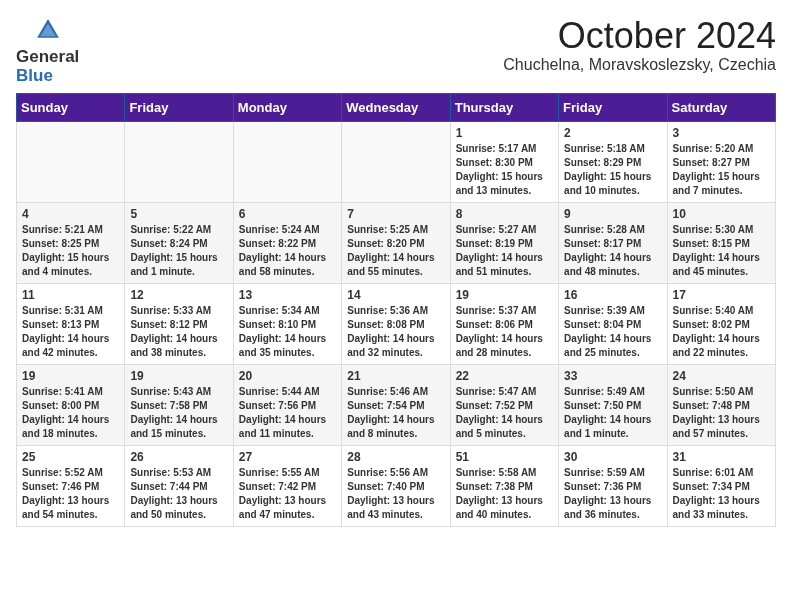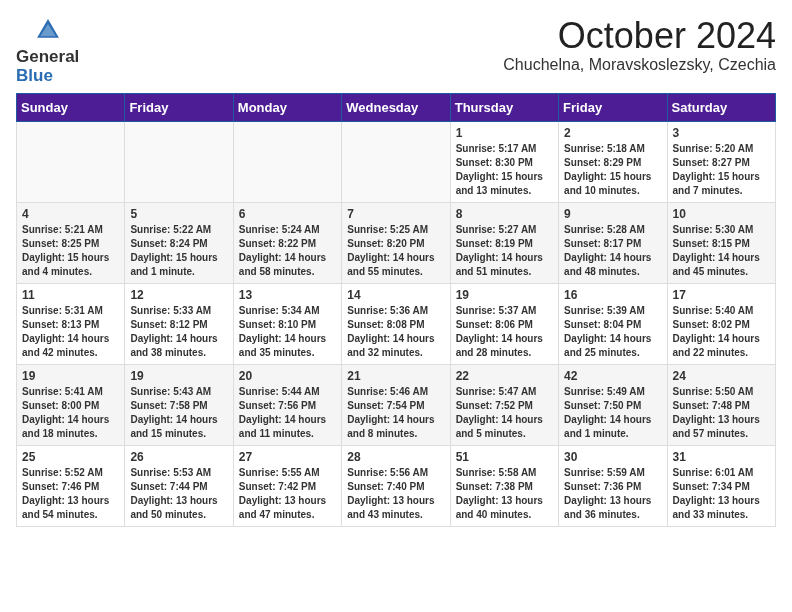--- a/index.html
+++ b/index.html
@@ -236,7 +236,7 @@
           <div class="day-info">Sunrise: 5:47 AM<br>Sunset: 7:52 PM<br>Daylight: 14 hours and 5 minutes.</div>
         </td>
         <td>
-          <span class="day-number">42</span>
+          <span class="day-number">33</span>
           <div class="day-info">Sunrise: 5:49 AM<br>Sunset: 7:50 PM<br>Daylight: 14 hours and 1 minute.</div>
         </td>
         <td>

